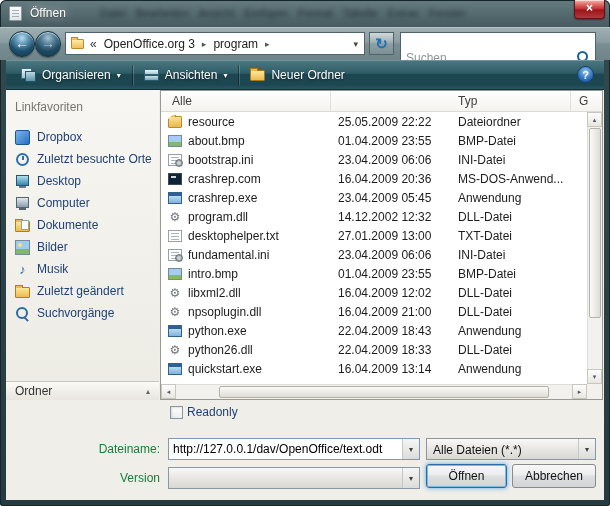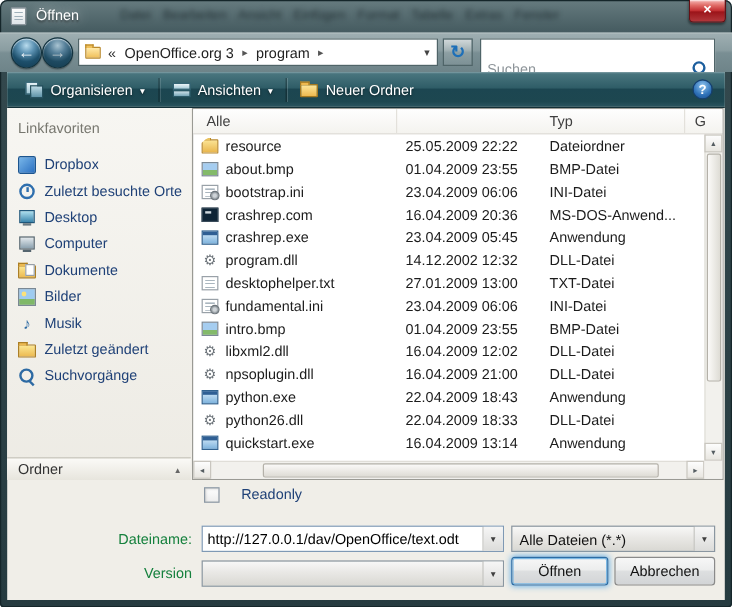--- a/index.html
+++ b/index.html
@@ -137,7 +137,7 @@
   .scorner{position:absolute;right:0;bottom:0;width:15px;height:15px;background:#f2f1ed;}
 
   
-  .readonly-row{position:absolute;left:164px;top:345px;display:flex;align-items:center;gap:18px;}
+  .readonly-row{position:absolute;left:164px;top:345px;display:flex;align-items:center;gap:4px;}
   .checkbox{width:13px;height:13px;background:linear-gradient(#fefefe,#ededed);border:1px solid #8b97a3;box-shadow:inset 1px 1px 2px rgba(0,0,0,.12);}
   .cb-label{font-size:12px;color:#1f4177;}
   .label{position:absolute;font-size:12px;color:#15803d;width:96px;text-align:right;}

